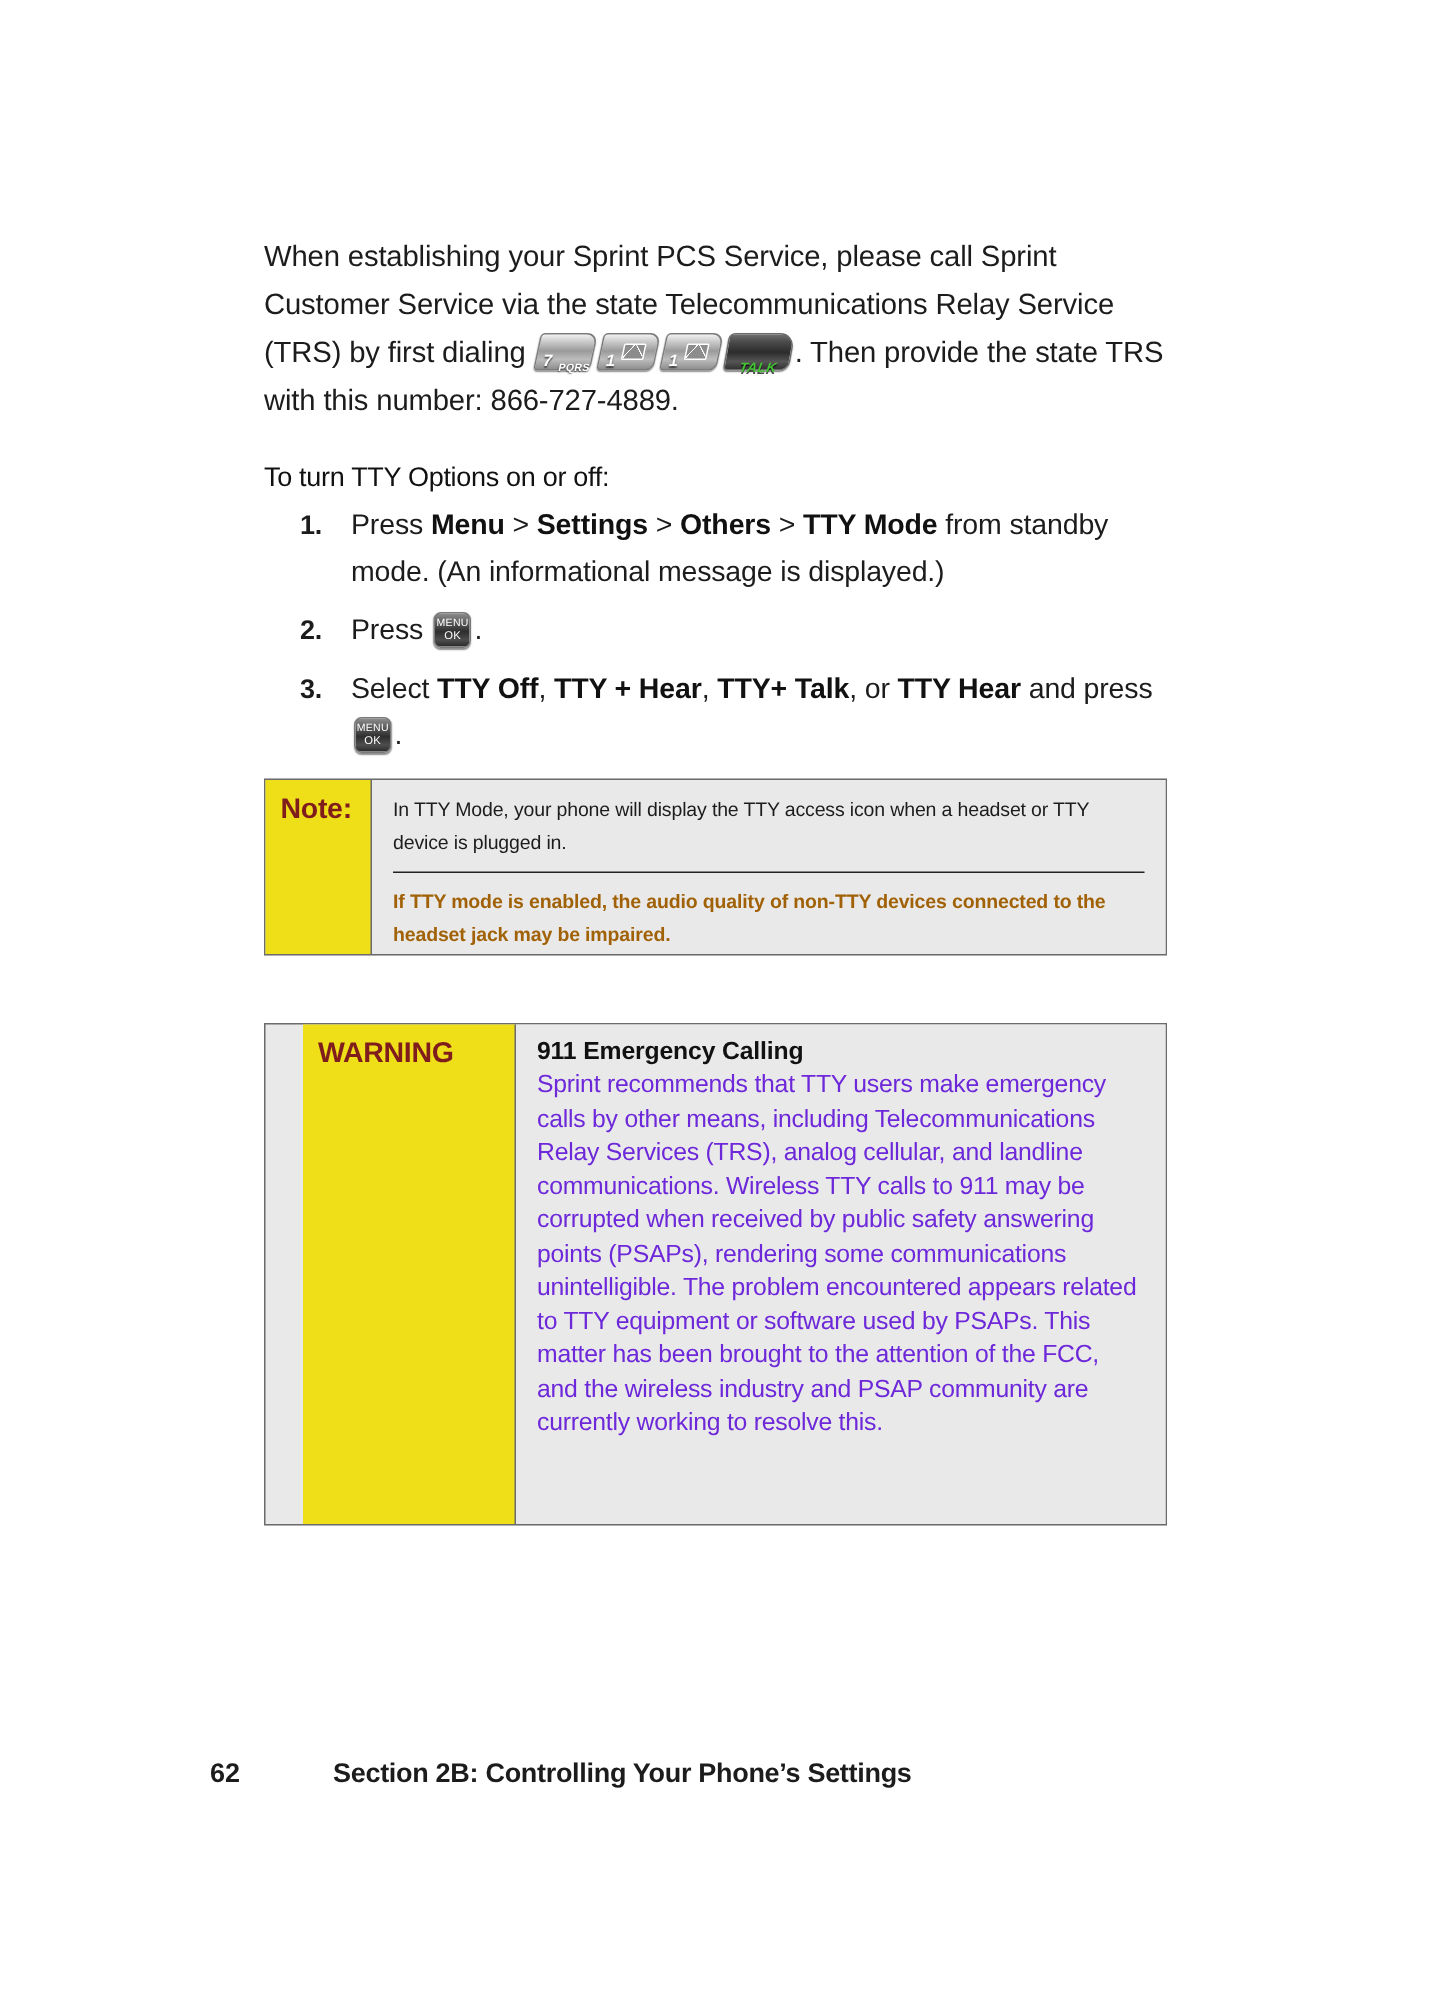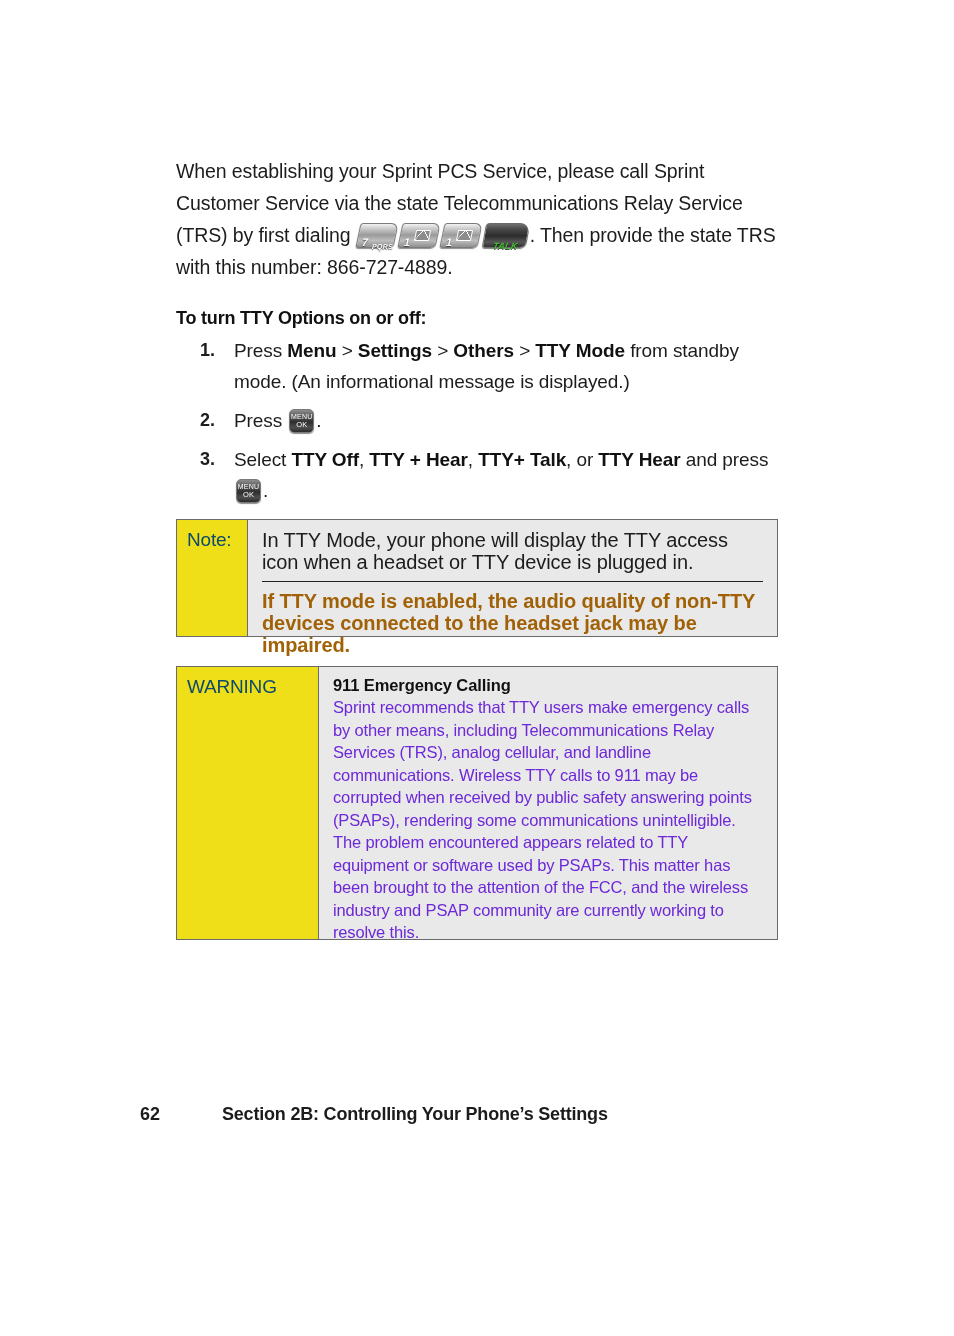--- a/index.html
+++ b/index.html
@@ -41,7 +41,7 @@
 
   .subhead {
     font-size: 18px;
-    font-weight: bold;
+    font-weight: normal;
     line-height: 22px;
     letter-spacing: -0.2px;
     margin: 24px 0 6px 0;

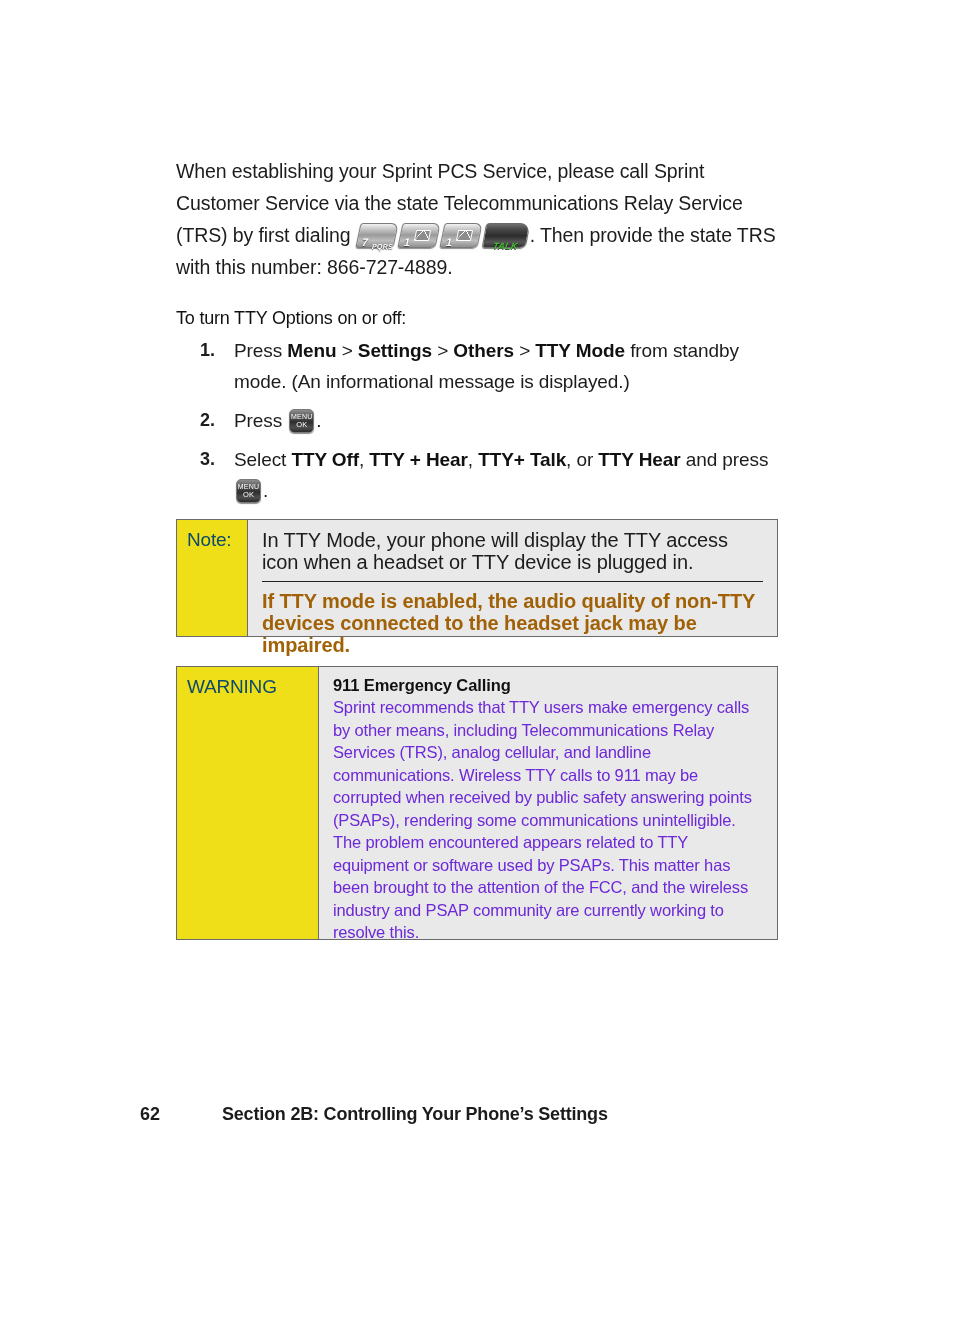--- a/index.html
+++ b/index.html
@@ -206,8 +206,8 @@
   }
   .callout .label-cell .label-text {
     font-size: 19px;
-    font-weight: normal;
-    color: #0c4a6e;
+    font-weight: bold;
+    color: #7f1d1d;
     letter-spacing: -0.2px;
   }
   .callout .body-cell {

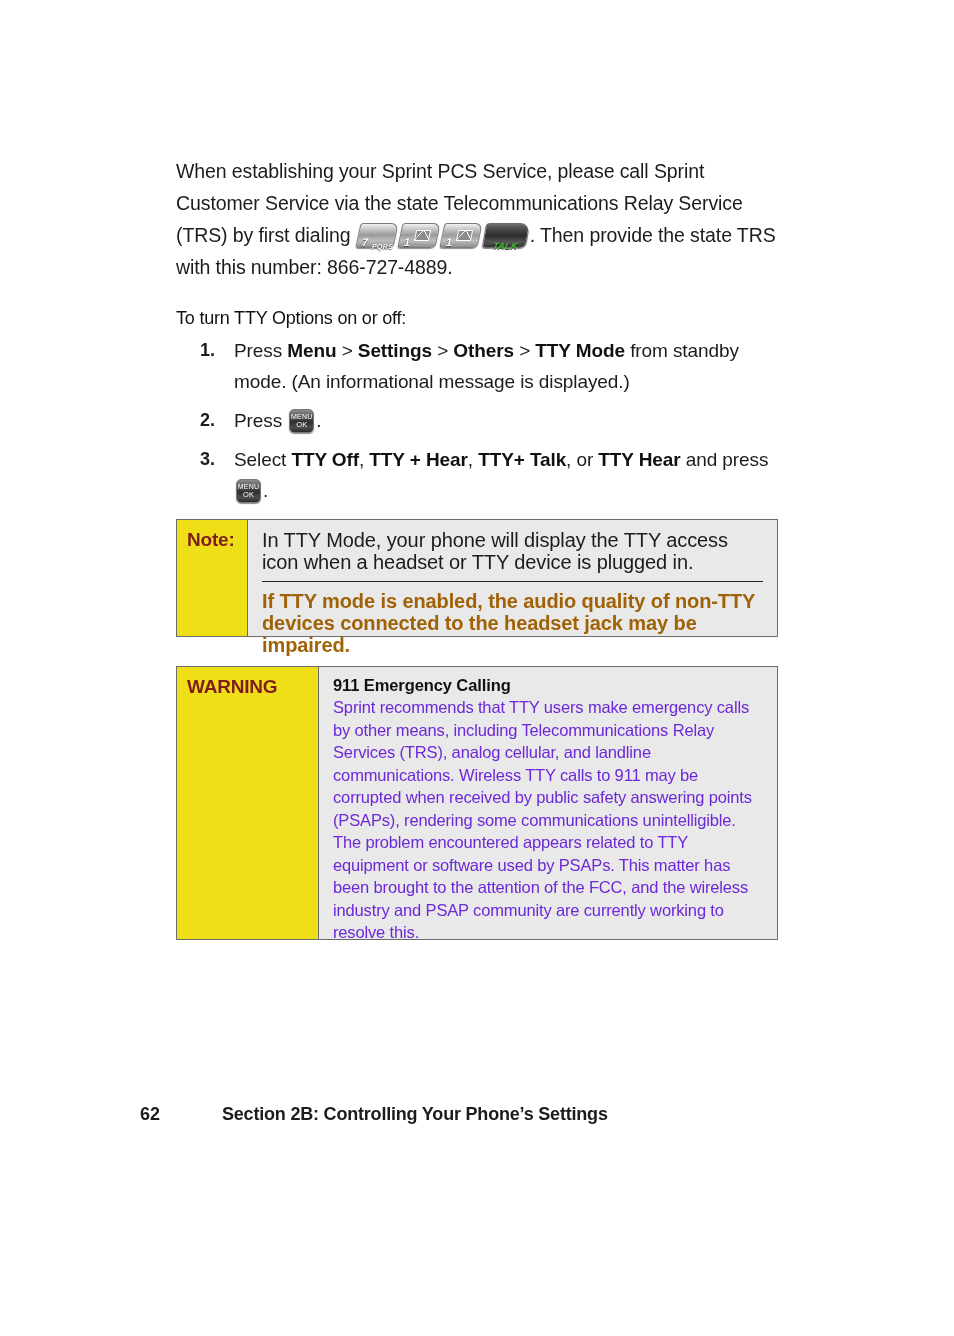--- a/index.html
+++ b/index.html
@@ -226,7 +226,7 @@
   #note-box .label-cell { width: 71px; }
   #note-box .note-p {
     margin: 0;
-    font-size: 20px;
+    font-size: 13px;
     line-height: 22px;
     letter-spacing: -0.1px;
     color: #1c1c1c;

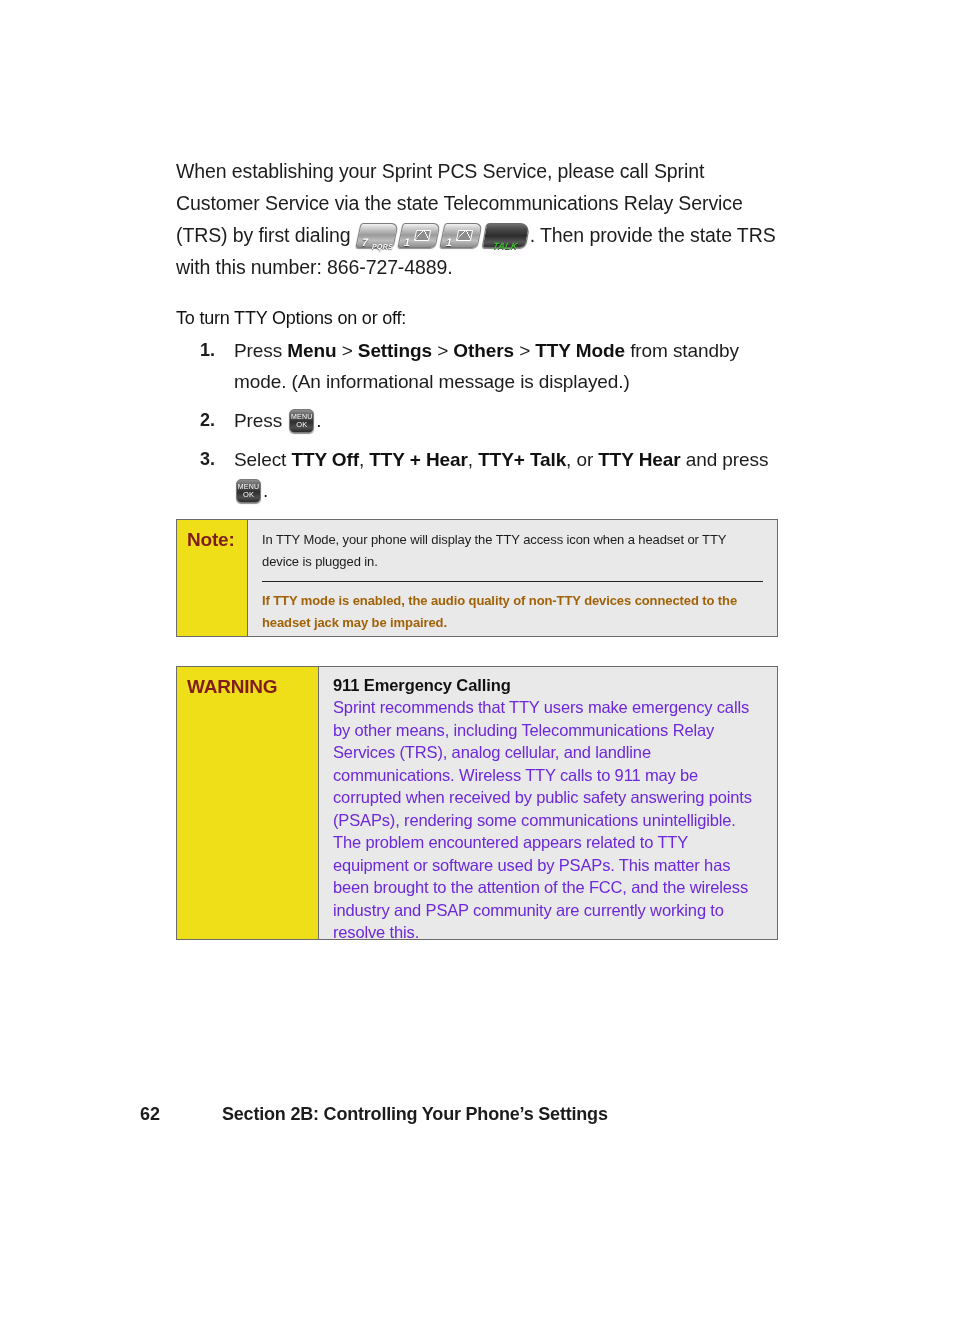--- a/index.html
+++ b/index.html
@@ -240,9 +240,10 @@
 
   #warning-box {
     left: 176px;
-    top: 666px;
+    top: 682px;
     width: 602px;
-    height: 274px;
+    height: 335px;
+    padding-left: 25px;
   }
   #warning-box .label-cell { width: 142px; }
   #warning-box .wtitle {

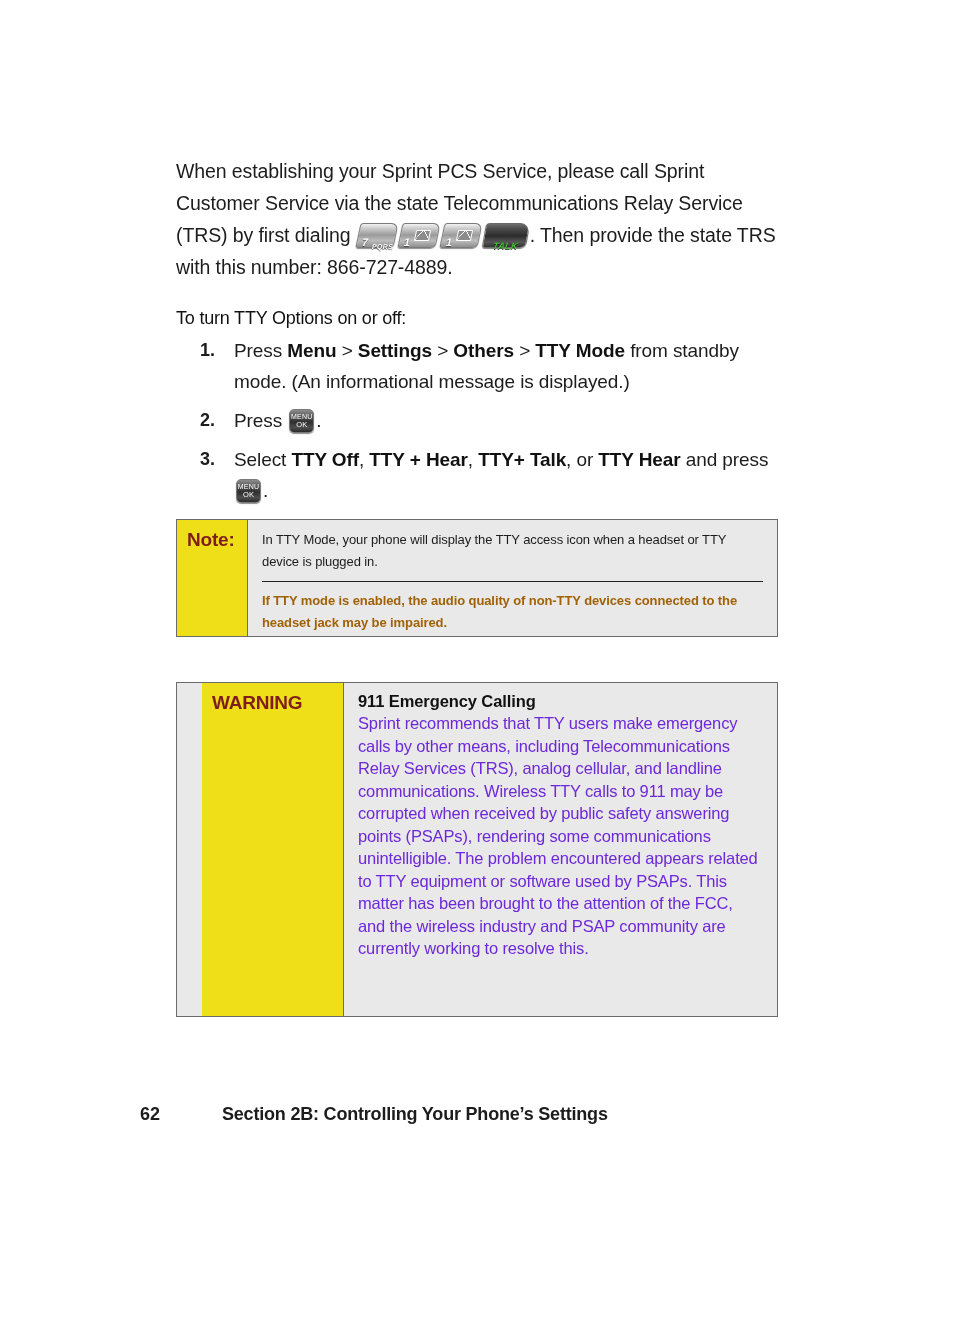--- a/index.html
+++ b/index.html
@@ -265,7 +265,7 @@
   .footer {
     position: absolute;
     left: 140px;
-    top: 1104px;
+    top: 1172px;
     width: 700px;
     display: flex;
     align-items: flex-start;

